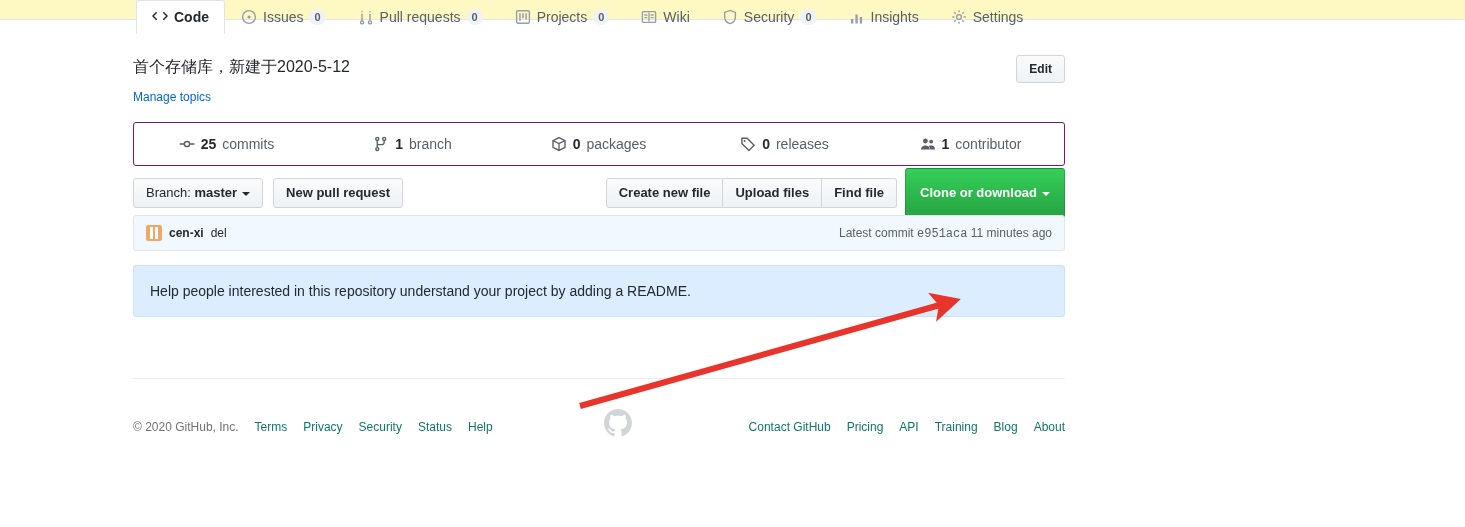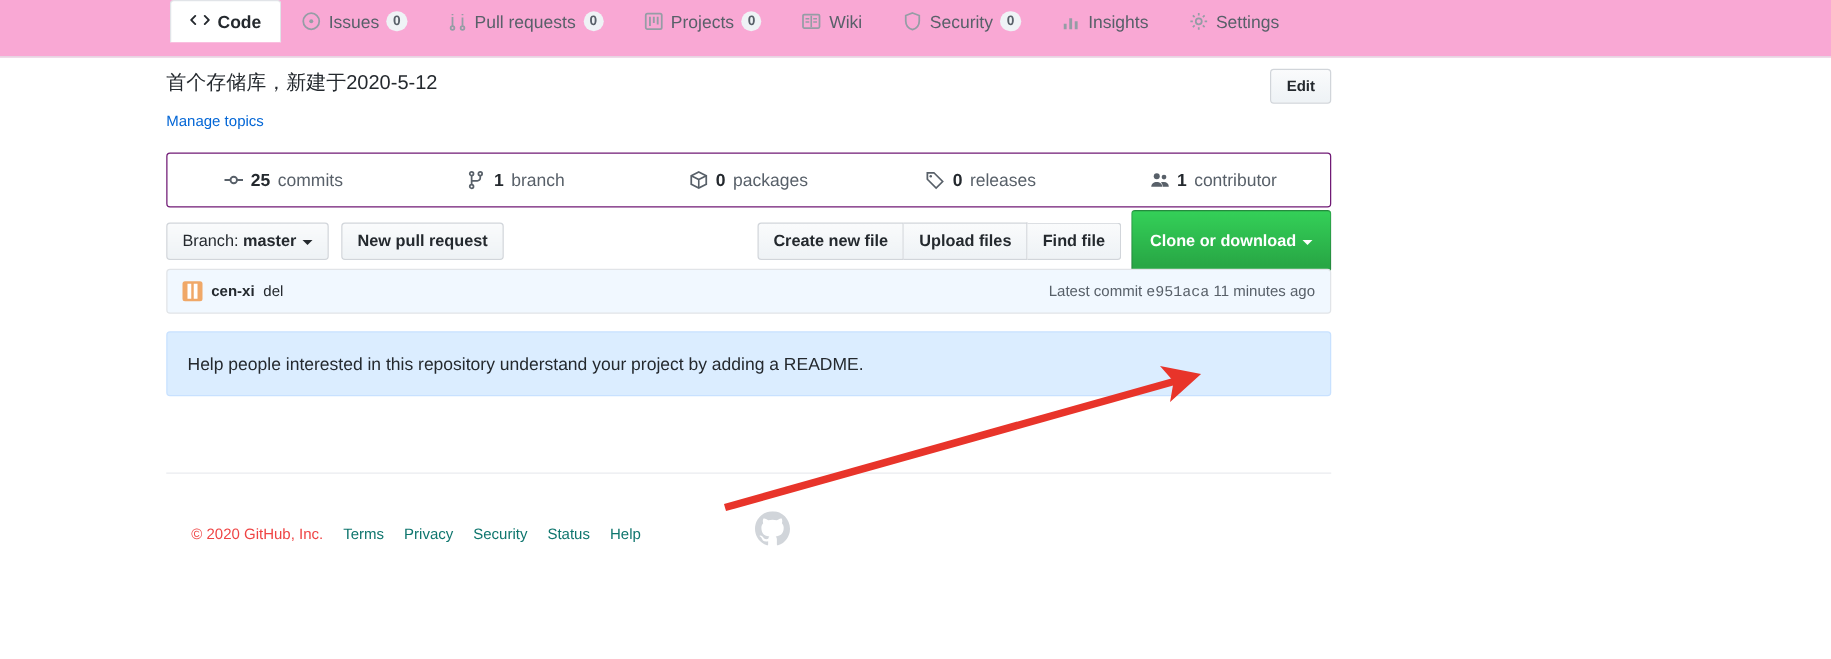--- a/index.html
+++ b/index.html
@@ -19,8 +19,8 @@
   .navbar {
     position: absolute;
     left: 0; top: 0;
-    width: 1465px; height: 46px;
-    background: #f9a8d4;
+    width: 1465px; height: 20px;
+    background: #fef9c3;
     border-bottom: 1px solid #e1e4e8;
   }
   .nav-inner {

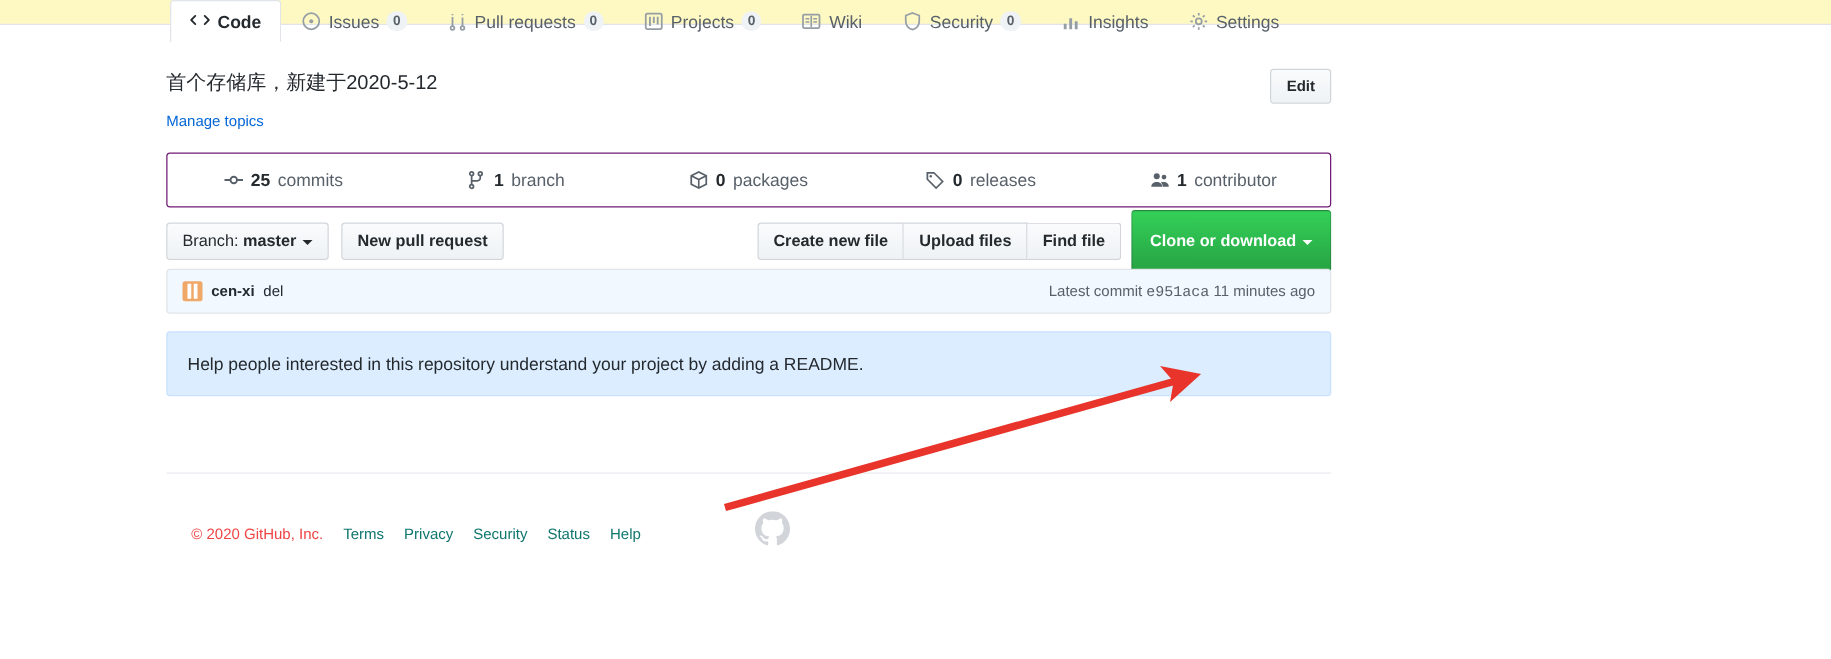--- a/index.html
+++ b/index.html
@@ -278,7 +278,7 @@
     color: #586069;
   }
   .flist { display: flex; align-items: center; gap: 16px; }
-  .flist .copy { color: #ef4444; margin-left: 20px; }
+  .flist .copy { color: #737373; }
   .flist a { color: #0f766e; text-decoration: none; cursor: pointer; }
   .octocat {
     position: absolute;

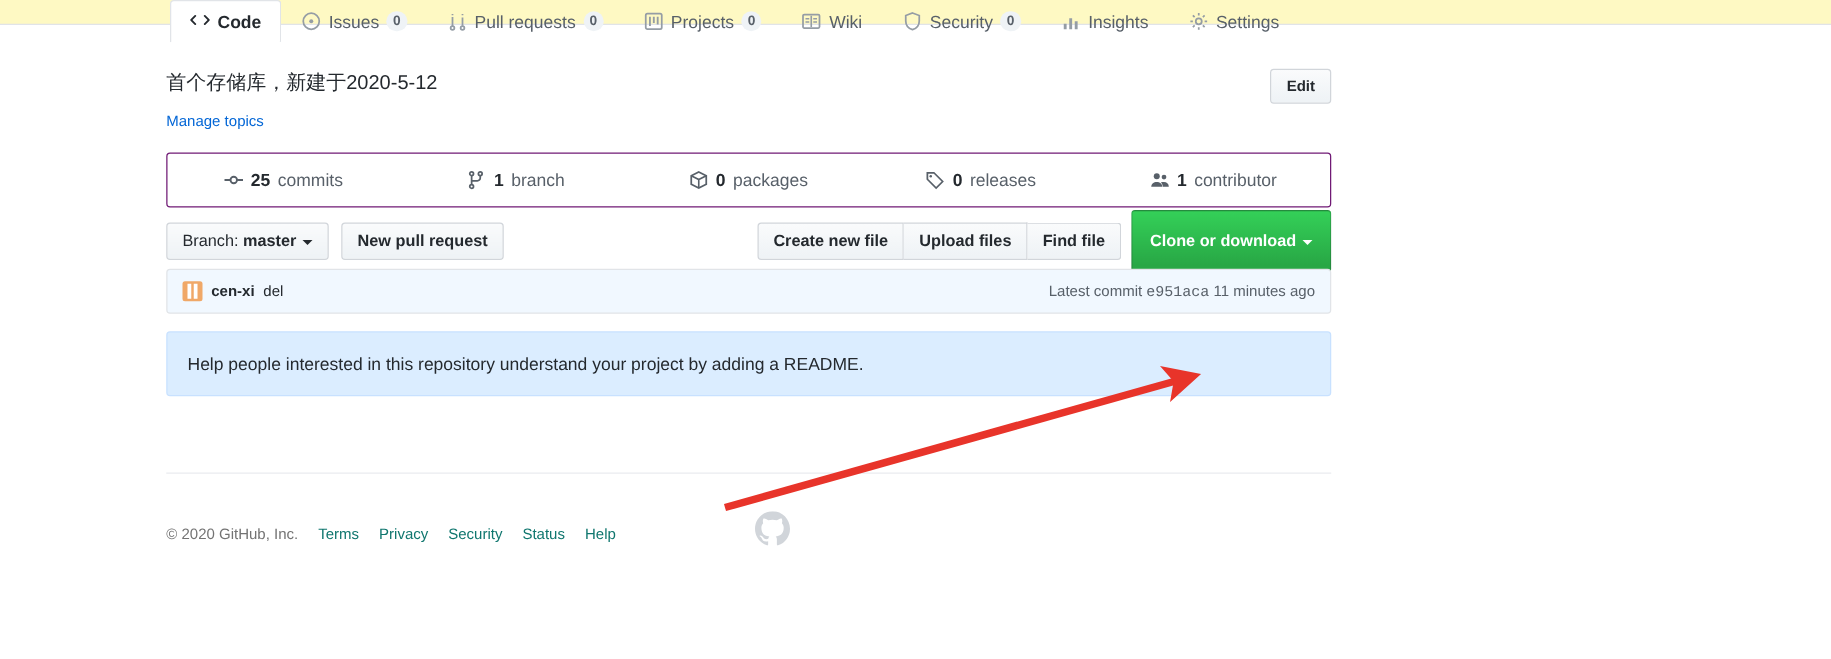--- a/index.html
+++ b/index.html
@@ -491,6 +491,14 @@
           <a>Status</a>
           <a>Help</a>
         </div>
+      <div class="flist" id="footer-right">
+          <a>Contact GitHub</a>
+          <a>Pricing</a>
+          <a>API</a>
+          <a>Training</a>
+          <a>Blog</a>
+          <a>About</a>
+        </div>
     </div>
 
   </div>

